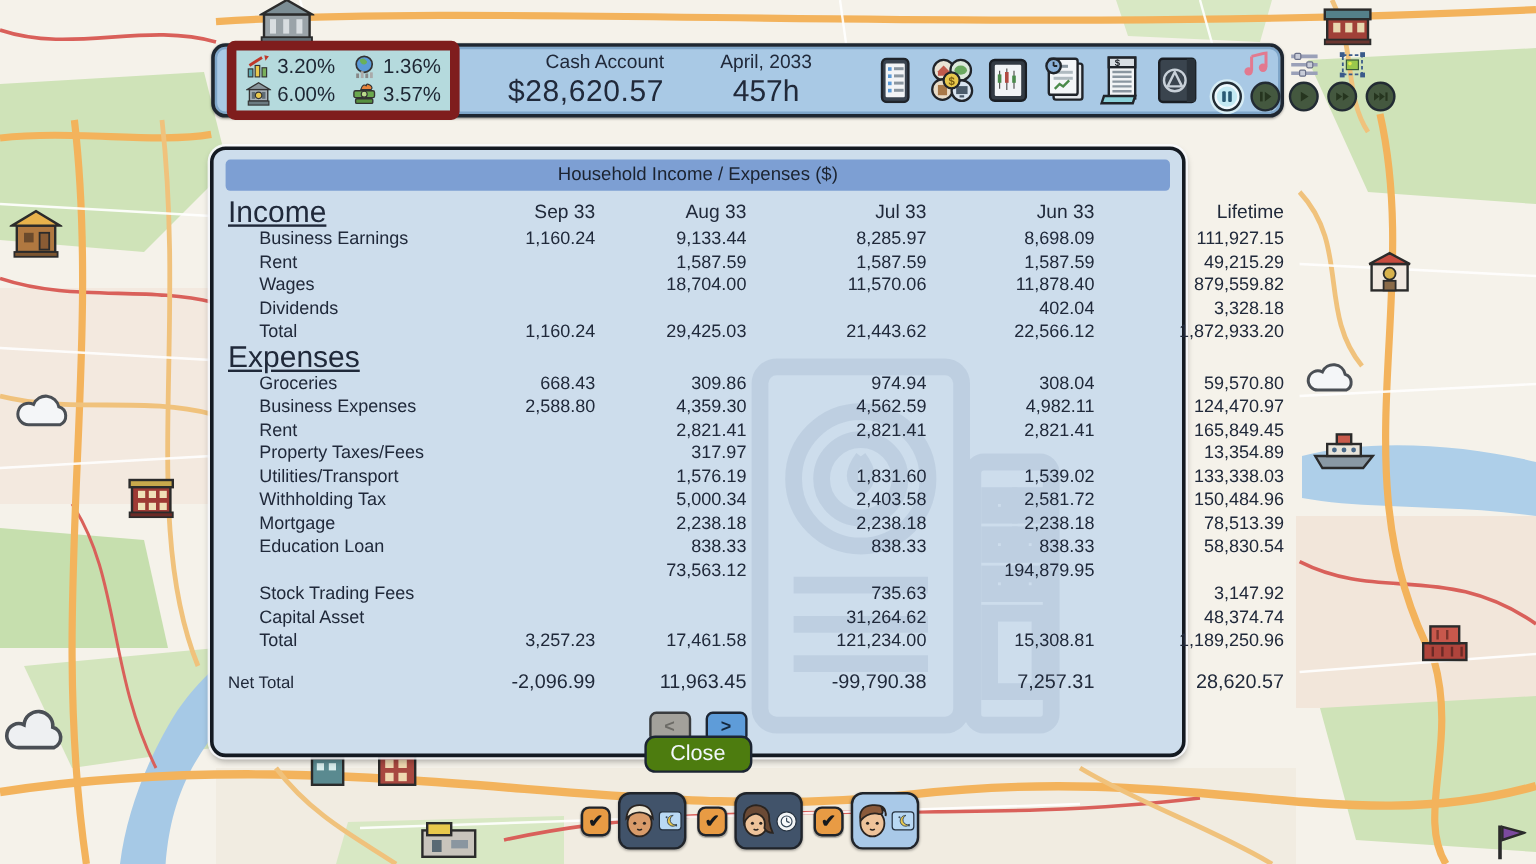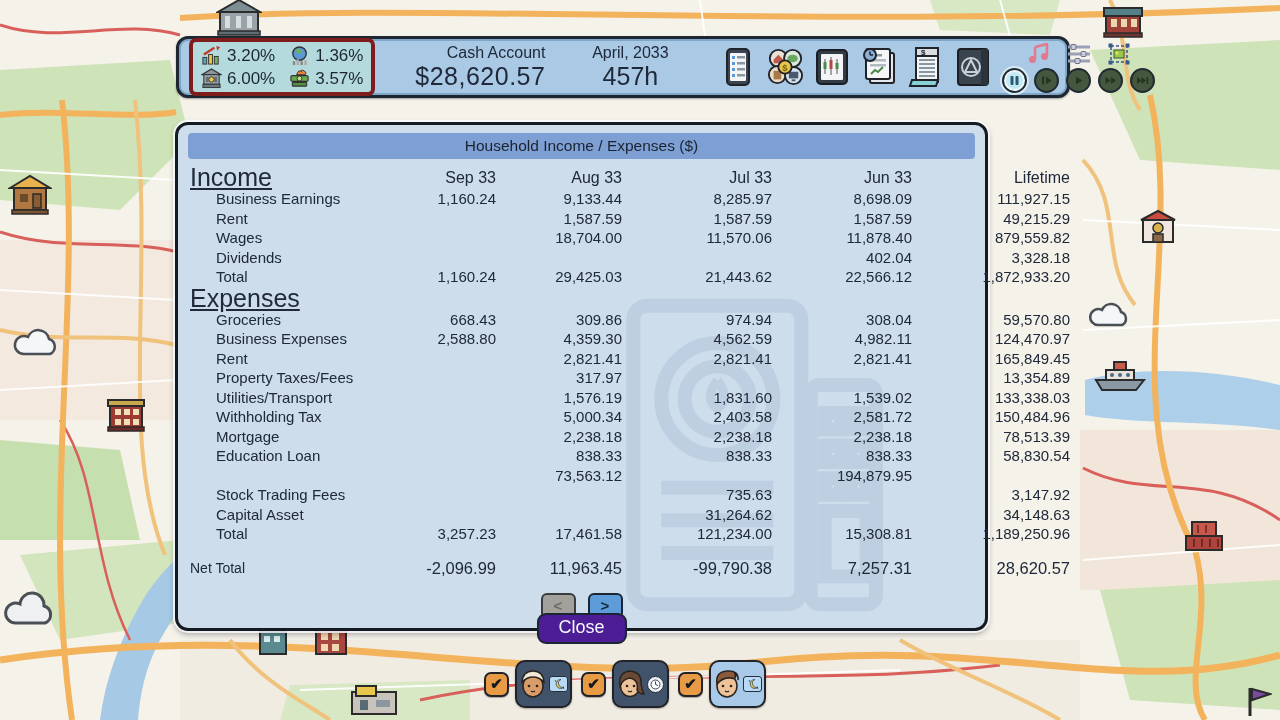--- a/index.html
+++ b/index.html
@@ -16,7 +16,7 @@
     background:#a9c9e5; border:3px solid #1e2731; border-radius:12px;
     box-shadow: inset 0 0 0 2px #7fa6c9, 0 1px 2px rgba(0,0,0,.35);
     display:flex; align-items:center; padding:0 10px; gap:10px; }
-  .rates { background:#b5dadd; border:4px solid #7f1d1d; border-radius:7px;
+  .rates { background:#b5dadd; border:8px solid #7f1d1d; border-radius:7px;
     padding:3px 8px; display:grid; grid-template-columns:auto auto; column-gap:14px; row-gap:2px; }
   .rate { display:flex; align-items:center; gap:5px; font-size:17px; color:#1d2633; }
   .rate svg { width:21px; height:21px; }

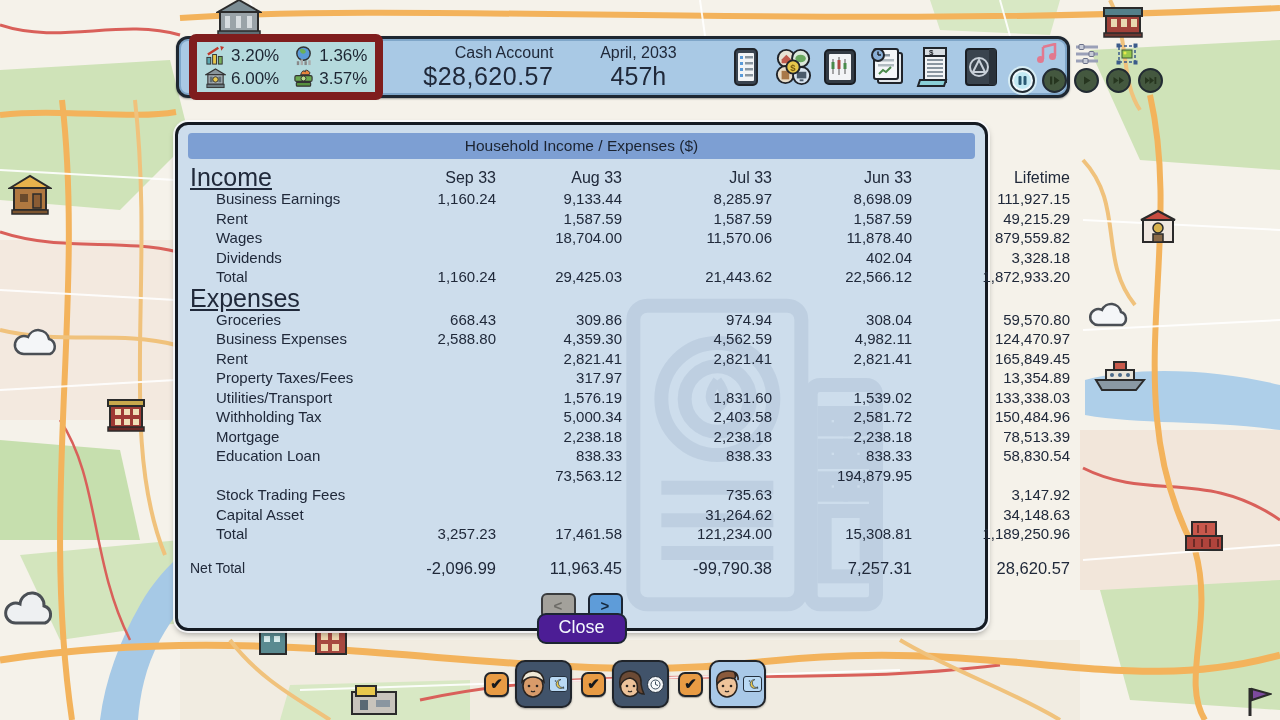--- a/index.html
+++ b/index.html
@@ -617,7 +617,7 @@
       <div class="c n"></div>
       <div class="c n">31,264.62</div>
       <div class="c n"></div>
-      <div class="c n">34,148.63</div>
+      <div class="c n">48,374.74</div>
     </div>
     <div class="trow">
       <div class="c lbl">Total</div>

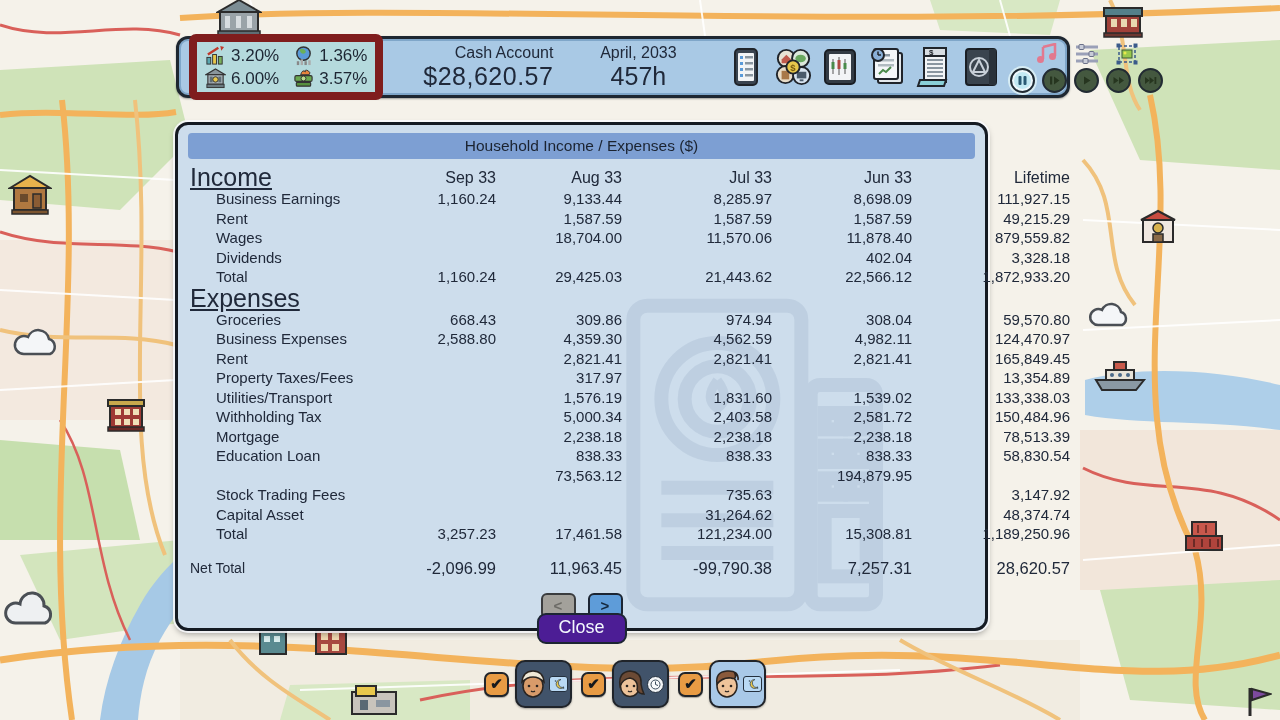--- a/index.html
+++ b/index.html
@@ -62,7 +62,7 @@
   .navbtn.prev { background:#a3a19b; color:#6c6b66; border-color:#3a3c3e; }
   .navbtn.next { background:#5e9cd9; color:#14283e; }
   .closebtn { position:absolute; left:50%; bottom:-16px; transform:translateX(-50%);
-    background:#4c1d95; border:2.5px solid #1c2533; border-radius:9px; color:#f3f8fd;
+    background:#4d7c0f; border:2.5px solid #1c2533; border-radius:9px; color:#f3f8fd;
     font-size:18px; padding:2px 20px 4px 20px; cursor:pointer; z-index:7; }
 
   

